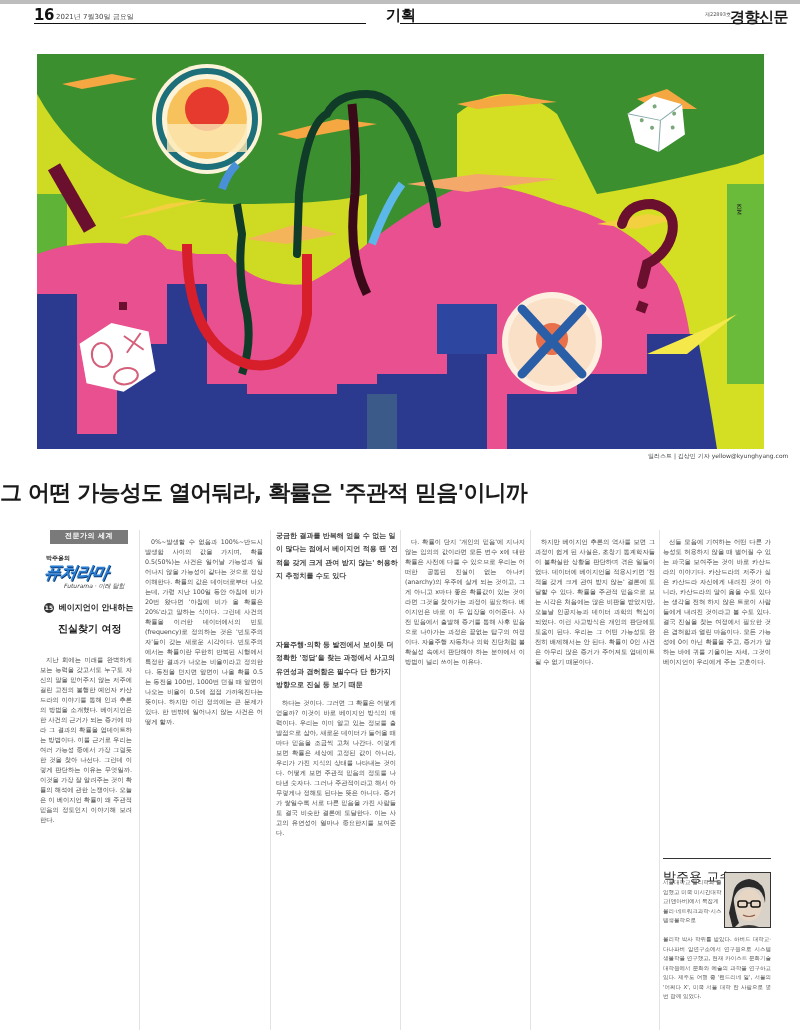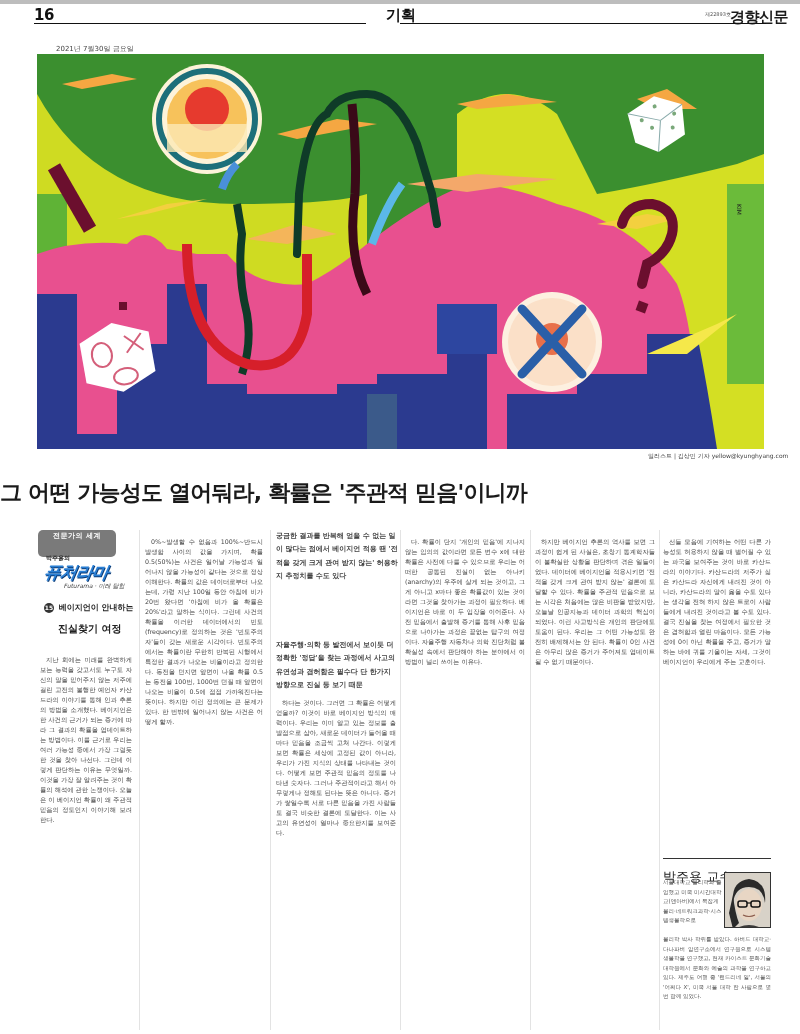--- a/index.html
+++ b/index.html
@@ -11,7 +11,7 @@
   .header-line { position: absolute; left: 34px; top: 23px; width: 332px; height: 1px; background: #111; }
   .header-right-line { position: absolute; left: 400px; top: 23px; width: 366px; height: 1px; background: #111; }
   .page-num { position: absolute; left: 0; top: 0; font-size: 15px; font-weight: bold; color: #111; letter-spacing: -0.5px; }
-  .page-date { position: absolute; left: 22px; top: 6px; font-size: 7px; color: #444; white-space: nowrap; margin-top: 32px; }
+  .page-date { position: absolute; left: 22px; top: 6px; font-size: 7px; color: #444; white-space: nowrap; }
   .section-name { position: absolute; left: 386px; top: 6px; font-size: 15px; font-weight: bold; color: #111; }
   .masthead-small { position: absolute; left: 705px; top: 11px; font-size: 5px; color: #555; white-space: nowrap; }
   .masthead { position: absolute; left: 730px; top: 8px; font-size: 15px; font-weight: bold; color: #1a1a1a; white-space: nowrap; letter-spacing: -0.5px; }

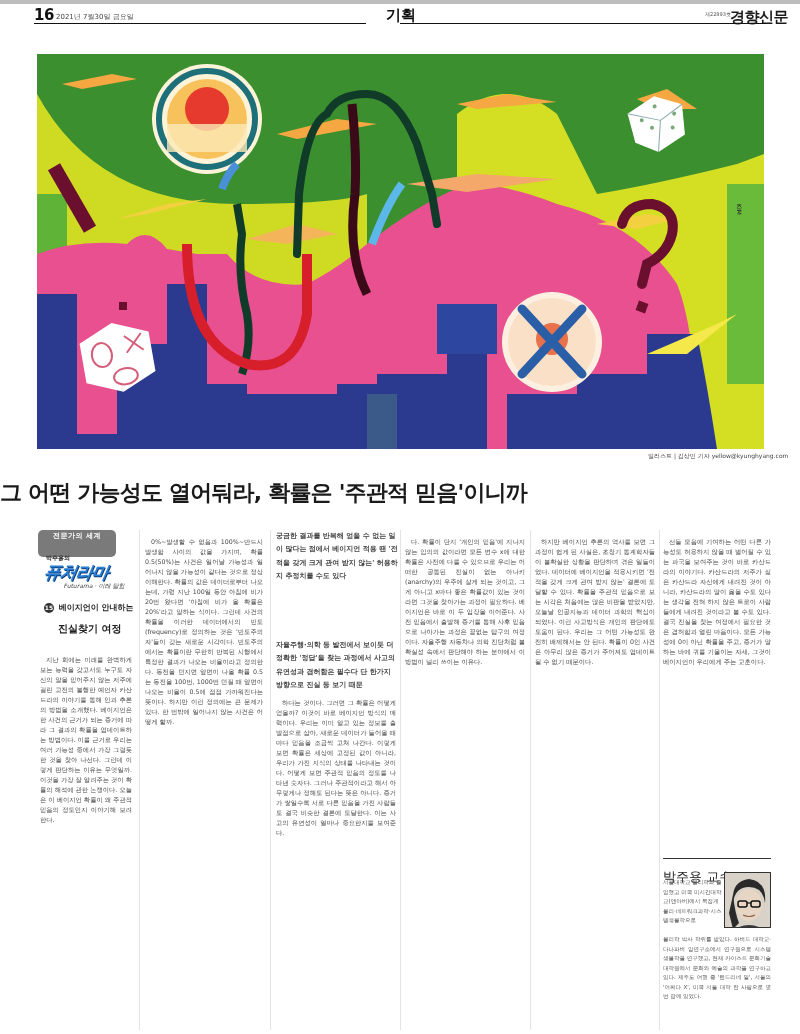--- a/index.html
+++ b/index.html
@@ -23,7 +23,7 @@
   .headline { position: absolute; left: 0; top: 478px; width: 800px; text-align: left; font-family: "DejaVu Sans", sans-serif; font-size: 22px; font-weight: bold; color: #1a1a1a; letter-spacing: -0.8px; }
 
   .sidebar-box { position: absolute; left: 34px; top: 530px; width: 100px; }
-  .column-badge { display: block; width: 78px; margin-left: 4px; height: 27px; border-radius: 5px; background: #7a7a7a; color: #fff; font-size: 7px; font-weight: bold; text-align: center; line-height: 12px; letter-spacing: 0.5px; }
+  .column-badge { display: block; width: 78px; margin-left: 16px; height: 14px; border-radius: 0; background: #7a7a7a; color: #fff; font-size: 7px; font-weight: bold; text-align: center; line-height: 12px; letter-spacing: 0.5px; }
   .author-prefix { position: absolute; left: 12px; top: 24px; font-size: 6px; font-weight: bold; color: #222; }
   .column-logo { position: absolute; left: 10px; top: 31px; font-size: 17px; font-weight: bold; font-style: italic; color: #2a7fd4; letter-spacing: -1px; transform: skewX(-10deg); text-shadow: 1px 1px 0 #0a3a75; white-space: nowrap; }
   .column-logo-sub { position: absolute; left: 30px; top: 52px; font-size: 6px; font-style: italic; color: #444; white-space: nowrap; }

